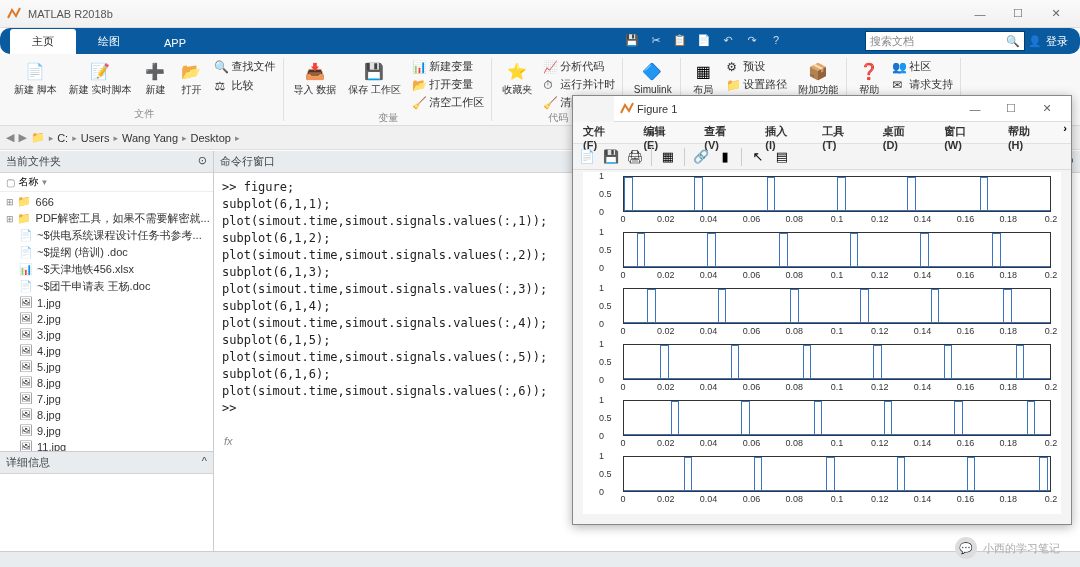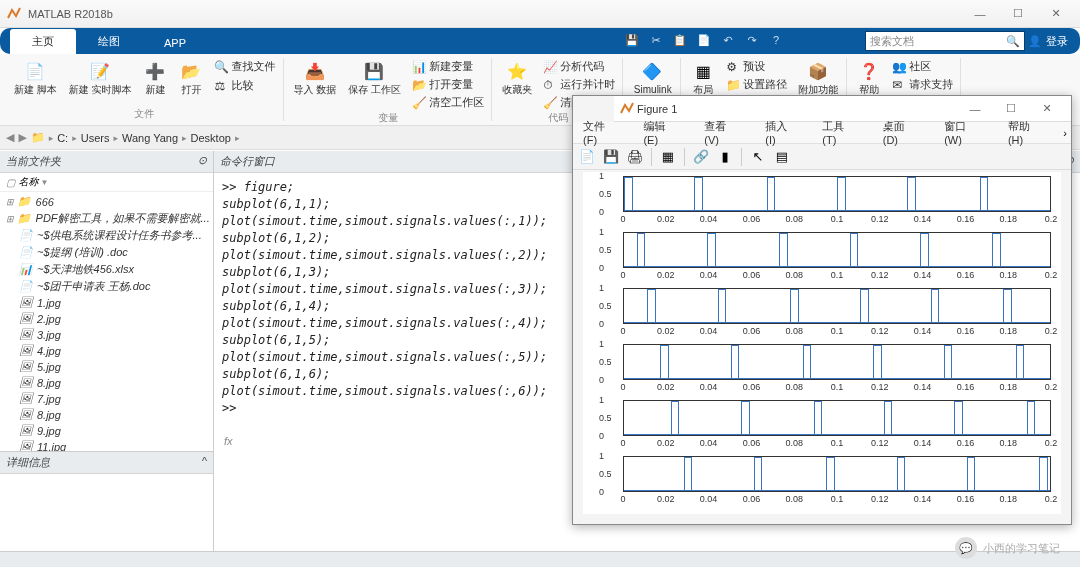--- a/index.html
+++ b/index.html
@@ -45,7 +45,7 @@
 .figwin { position:absolute; top:95px; left:572px; width:500px; height:430px; background:#f4f4f4; border:1px solid #888; box-shadow:0 2px 10px rgba(0,0,0,0.3);}
 .figtitle { height:26px; background:#fff; display:flex; align-items:center; padding:0 6px; border-bottom:1px solid #ddd;margin-left:41px;}
 .figtitle .ft { flex:1; color:#333;}
-.figmenu { height:22px; background:#f8f8f8; display:flex; align-items:center; padding:0 4px; gap:16px; border-bottom:1px solid #e0e0e0;}
+.figmenu { height:22px; background:#f8f8f8; display:flex; padding:0 4px; gap:16px; border-bottom:1px solid #e0e0e0;font-weight:bold;}
 .figmenu .mi { padding:2px 6px; font-size:11px; color:#333;}
 .figtool { height:26px; background:#f4f4f4; display:flex; align-items:center; padding:0 4px; gap:4px; border-bottom:1px solid #ddd;}
 .figtool .tb { width:20px; height:20px; display:flex; align-items:center; justify-content:center; font-size:13px;}

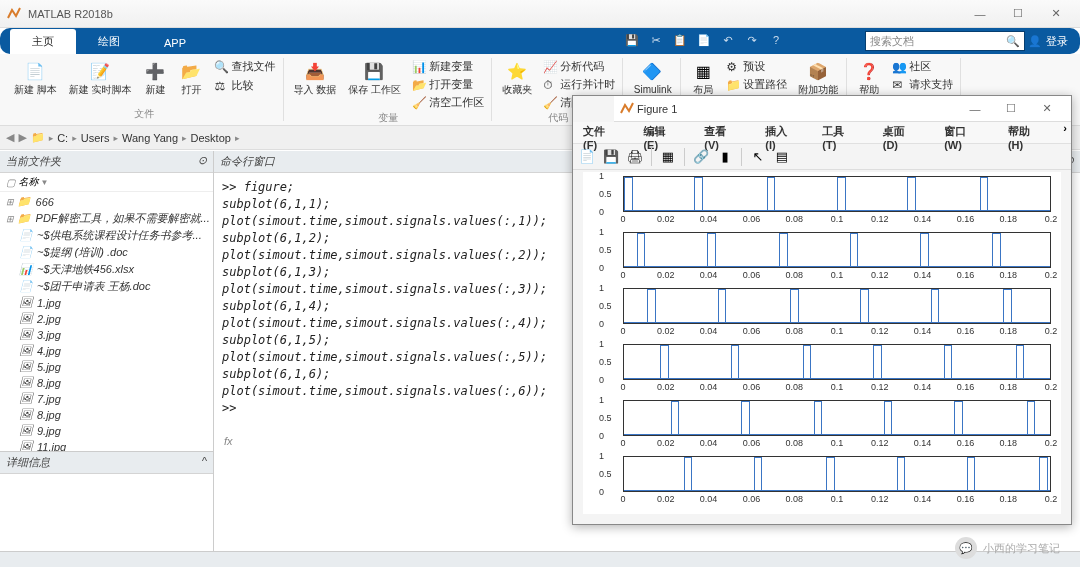--- a/index.html
+++ b/index.html
@@ -30,7 +30,7 @@
 .addressbar { height:24px; background:#f0f0f0; border-bottom:1px solid #ddd; display:flex; align-items:center; padding:0 6px; gap:4px; color:#333;}
 .addressbar .seg { display:flex; align-items:center; gap:3px;}
 .addressbar .chev { color:#888; font-size:9px;}
-.workspace { position:absolute; top:151px; left:0; right:0; bottom:16px; display:flex; background:#fff;font-style:italic;}
+.workspace { position:absolute; top:151px; left:0; right:0; bottom:16px; display:flex; background:#fff;}
 .leftpanel { width:214px; border-right:1px solid #ccc; display:flex; flex-direction:column; background:#fff;}
 .panelhead { background:#e8ecef; padding:3px 6px; font-size:11px; color:#444; border-bottom:1px solid #d4d4d4; display:flex; justify-content:space-between;}
 .filelist { flex:1; overflow:auto; padding:2px;}

